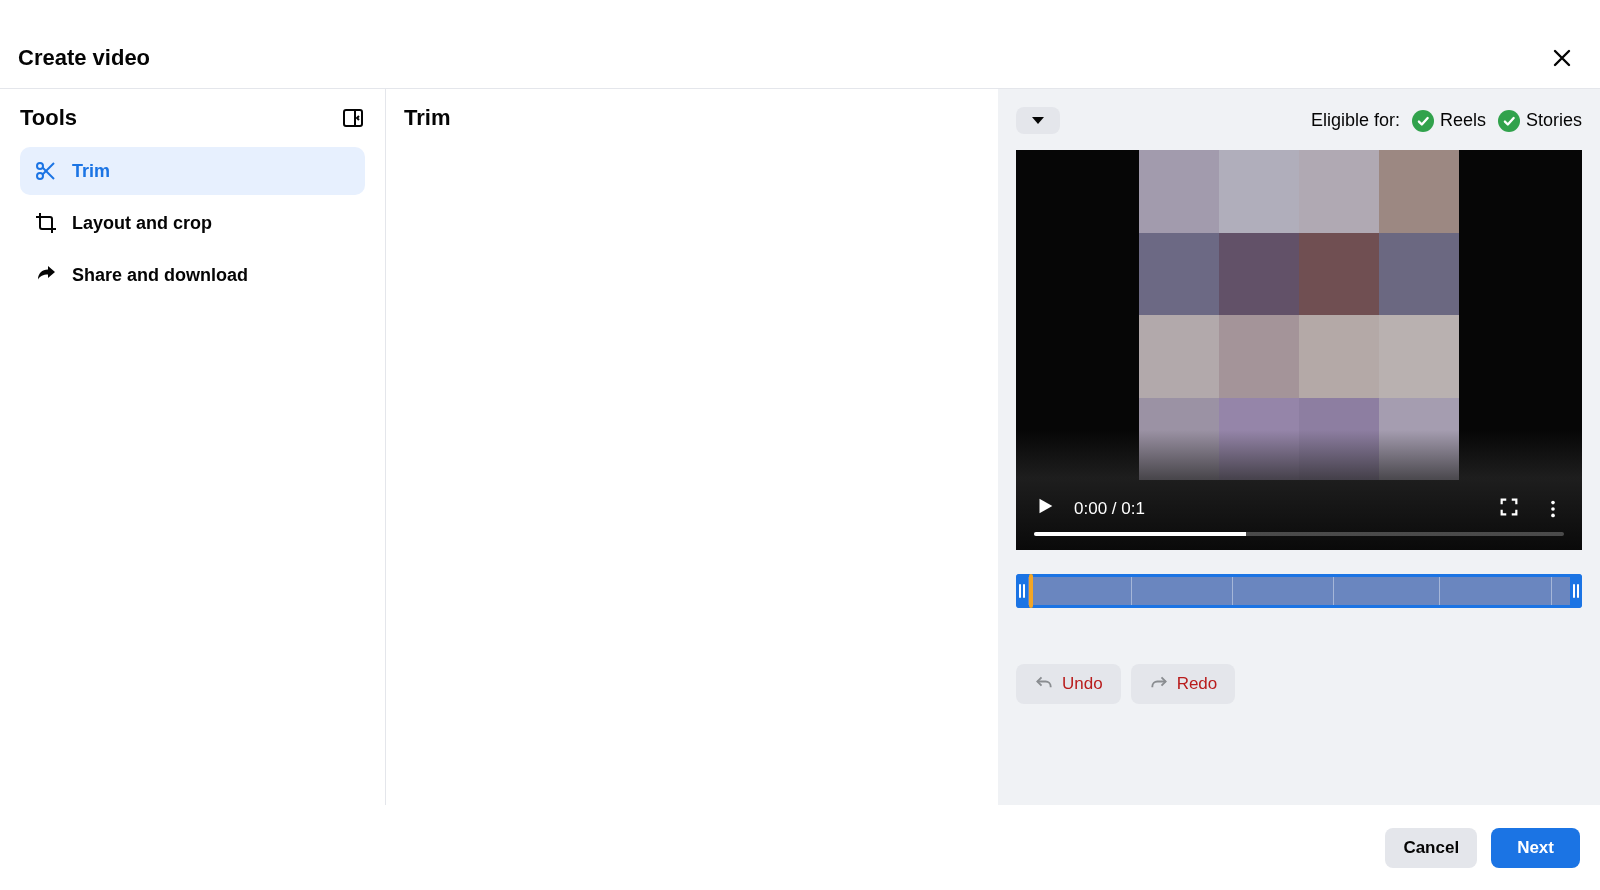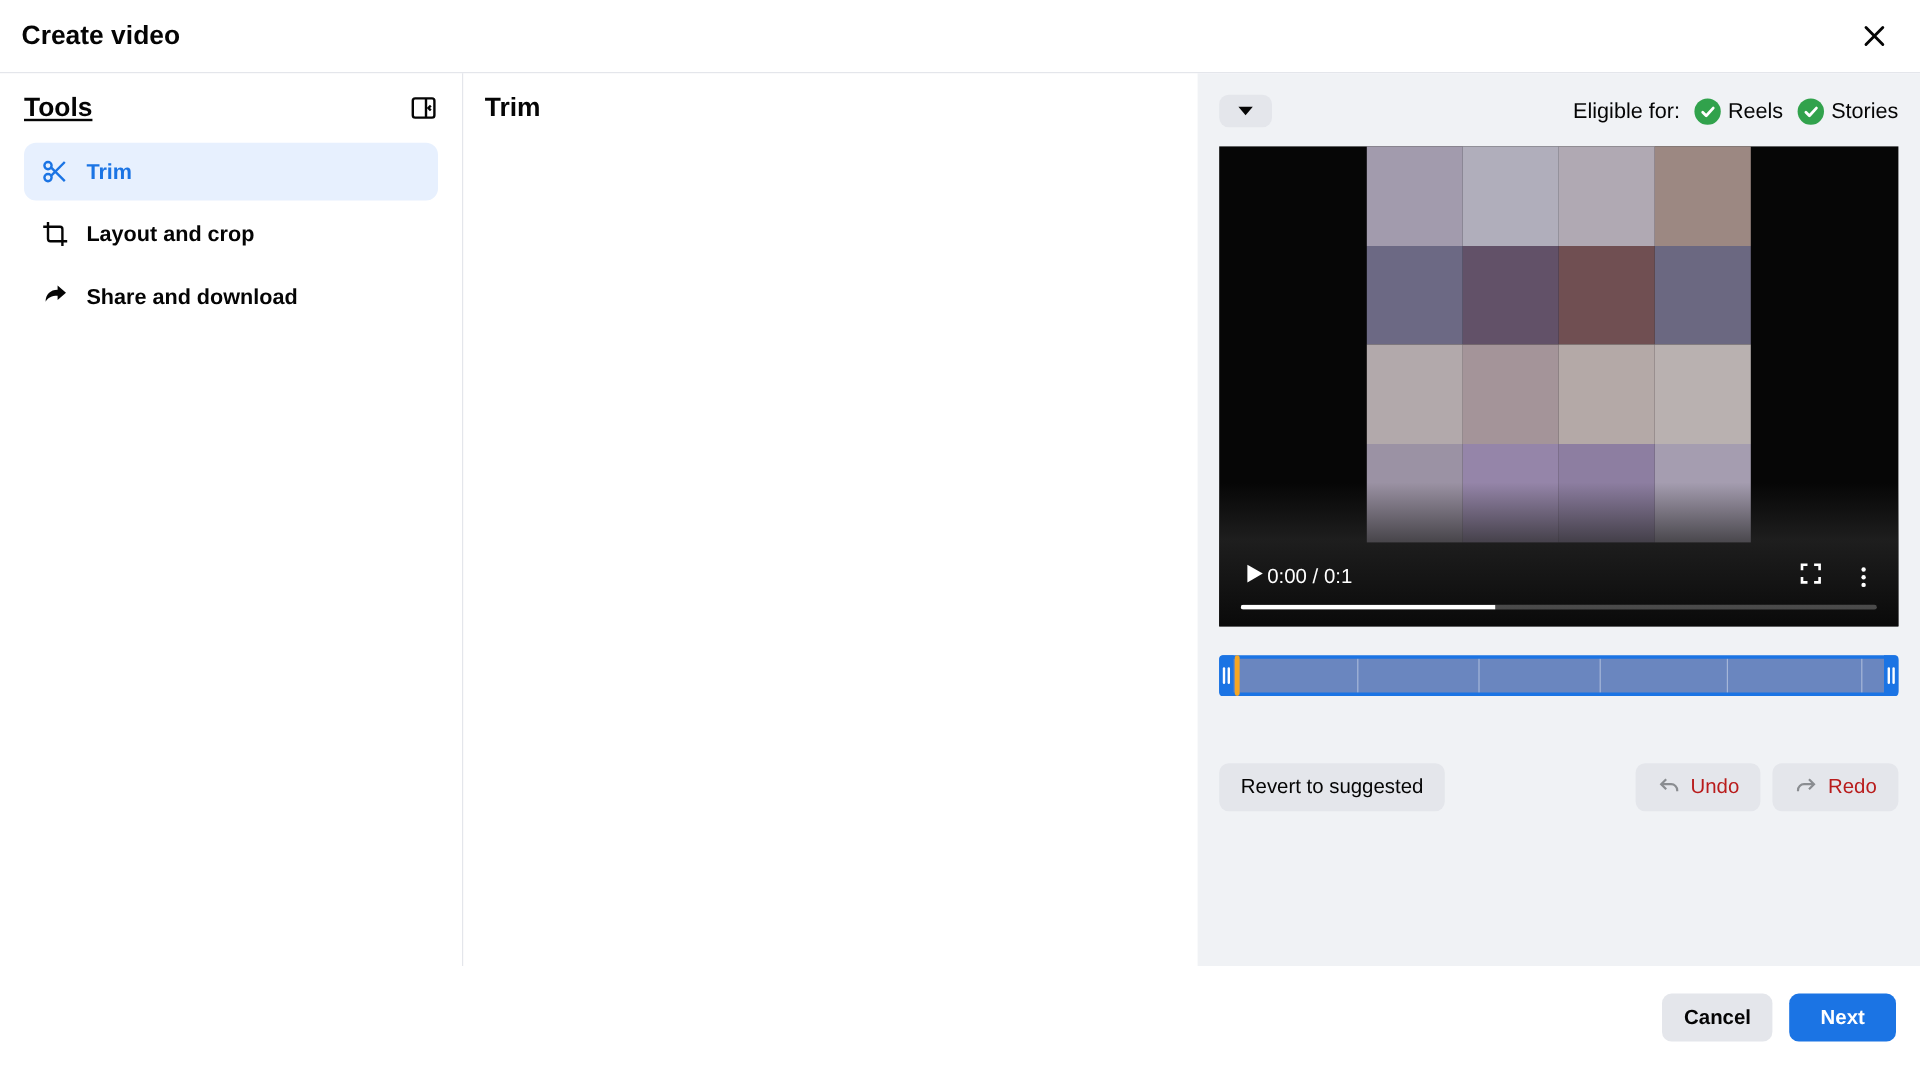--- a/index.html
+++ b/index.html
@@ -4,7 +4,7 @@
   <style>
     * { margin:0; padding:0; box-sizing:border-box; font-family:-apple-system,BlinkMacSystemFont,"Segoe UI",Helvetica,Arial,sans-serif; }
     body { width:1600px; height:890px; background:#fff; color:#050505; display:flex; flex-direction:column; }
-    .header { display:flex; align-items:center; justify-content:space-between; padding:14px 22px 14px 18px; border-bottom:1px solid #e4e6eb; }
+    .header { display:flex; align-items:center; justify-content:space-between; padding:14px 22px 14px 18px; border-bottom:1px solid #e4e6eb;margin-top:28px; }
     .header h1 { font-size:22px; font-weight:700; }
     .close-btn { width:32px; height:32px; display:flex; align-items:center; justify-content:center; cursor:pointer; }
     .close-btn svg { width:24px; height:24px; }

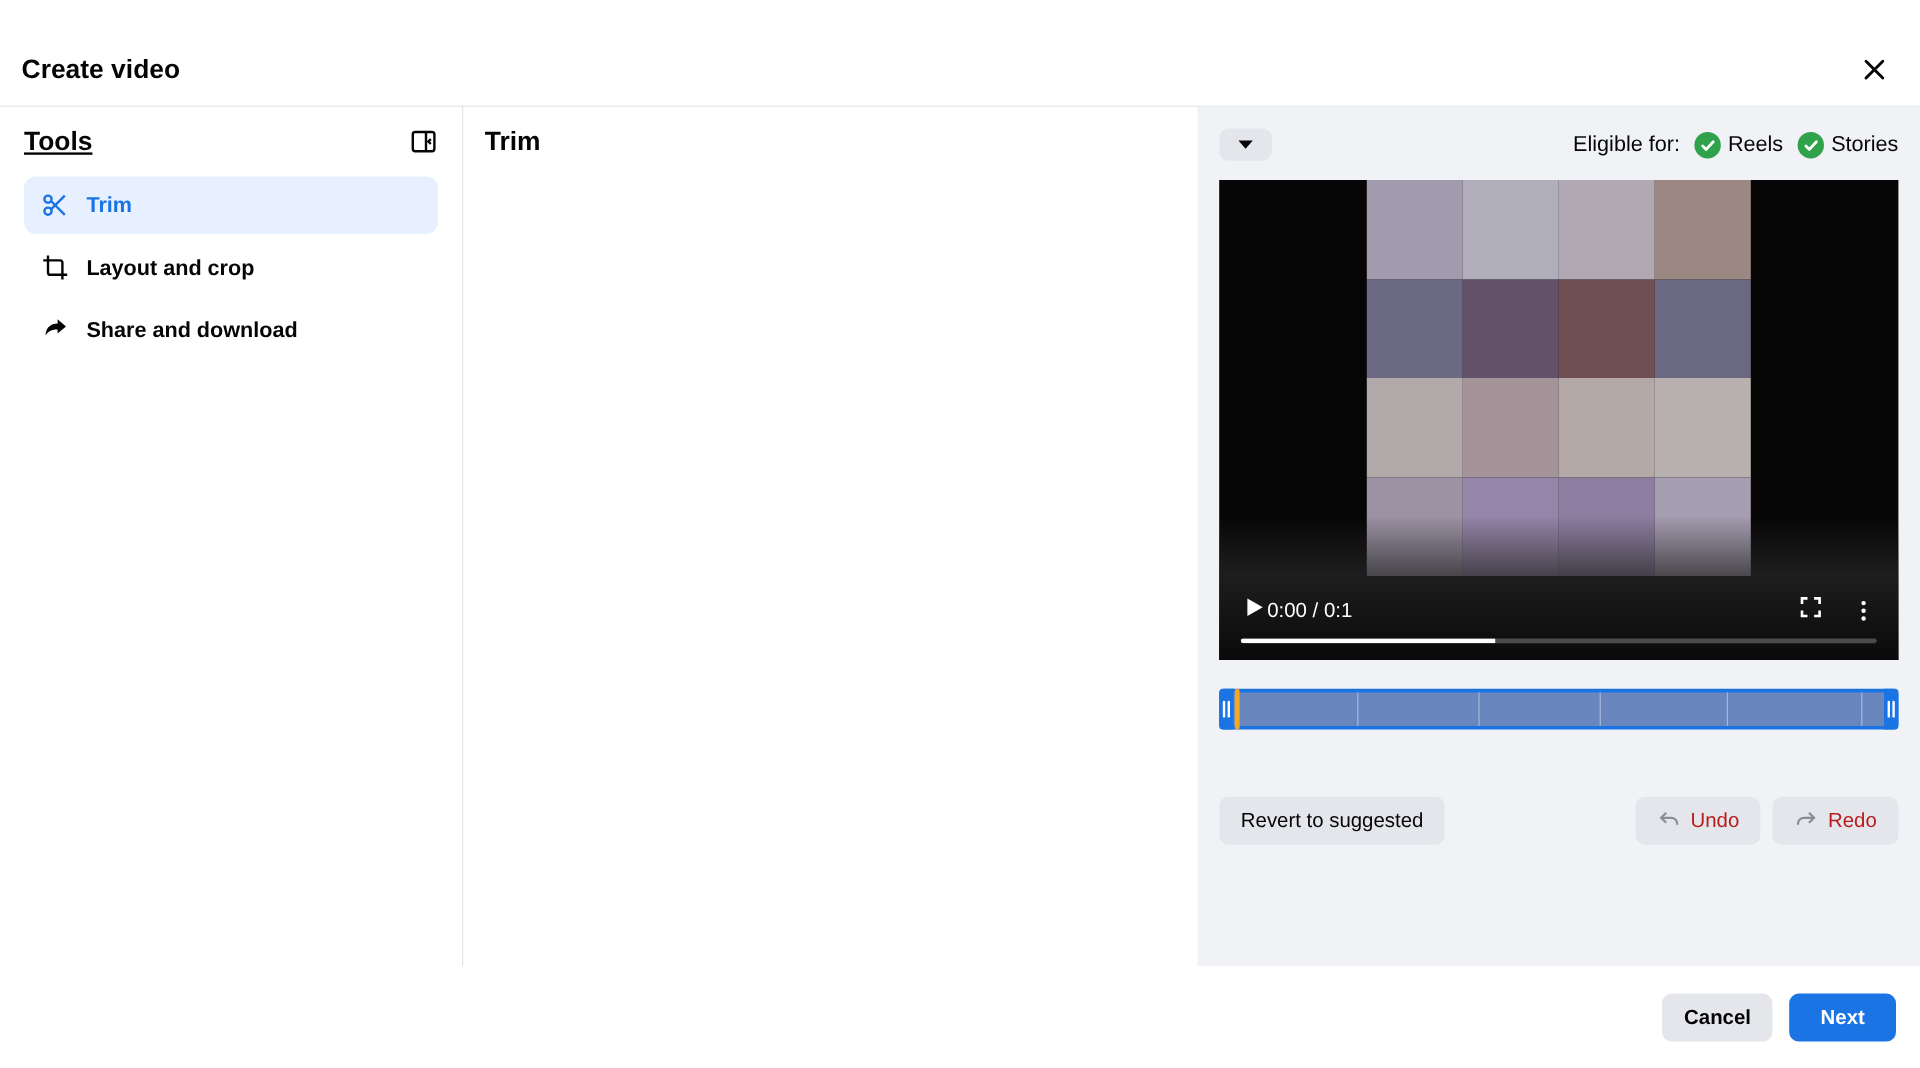--- a/index.html
+++ b/index.html
@@ -10,7 +10,7 @@
     .close-btn svg { width:24px; height:24px; }
     .body { flex:1; display:flex; min-height:0; }
     .sidebar { width:386px; border-right:1px solid #e4e6eb; padding:16px 20px; }
-    .sidebar-header { display:flex; align-items:center; justify-content:space-between; margin-bottom:16px;text-decoration:underline; }
+    .sidebar-header { display:flex; align-items:center; justify-content:space-between; margin-bottom:16px; }
     .sidebar-header h2 { font-size:22px; font-weight:700; }
     .sidebar-item { display:flex; align-items:center; gap:14px; padding:12px 14px; border-radius:10px; cursor:pointer; font-size:18px; font-weight:600; margin-bottom:4px; }
     .sidebar-item.active { background:#e7f0fe; color:#1b74e4; }

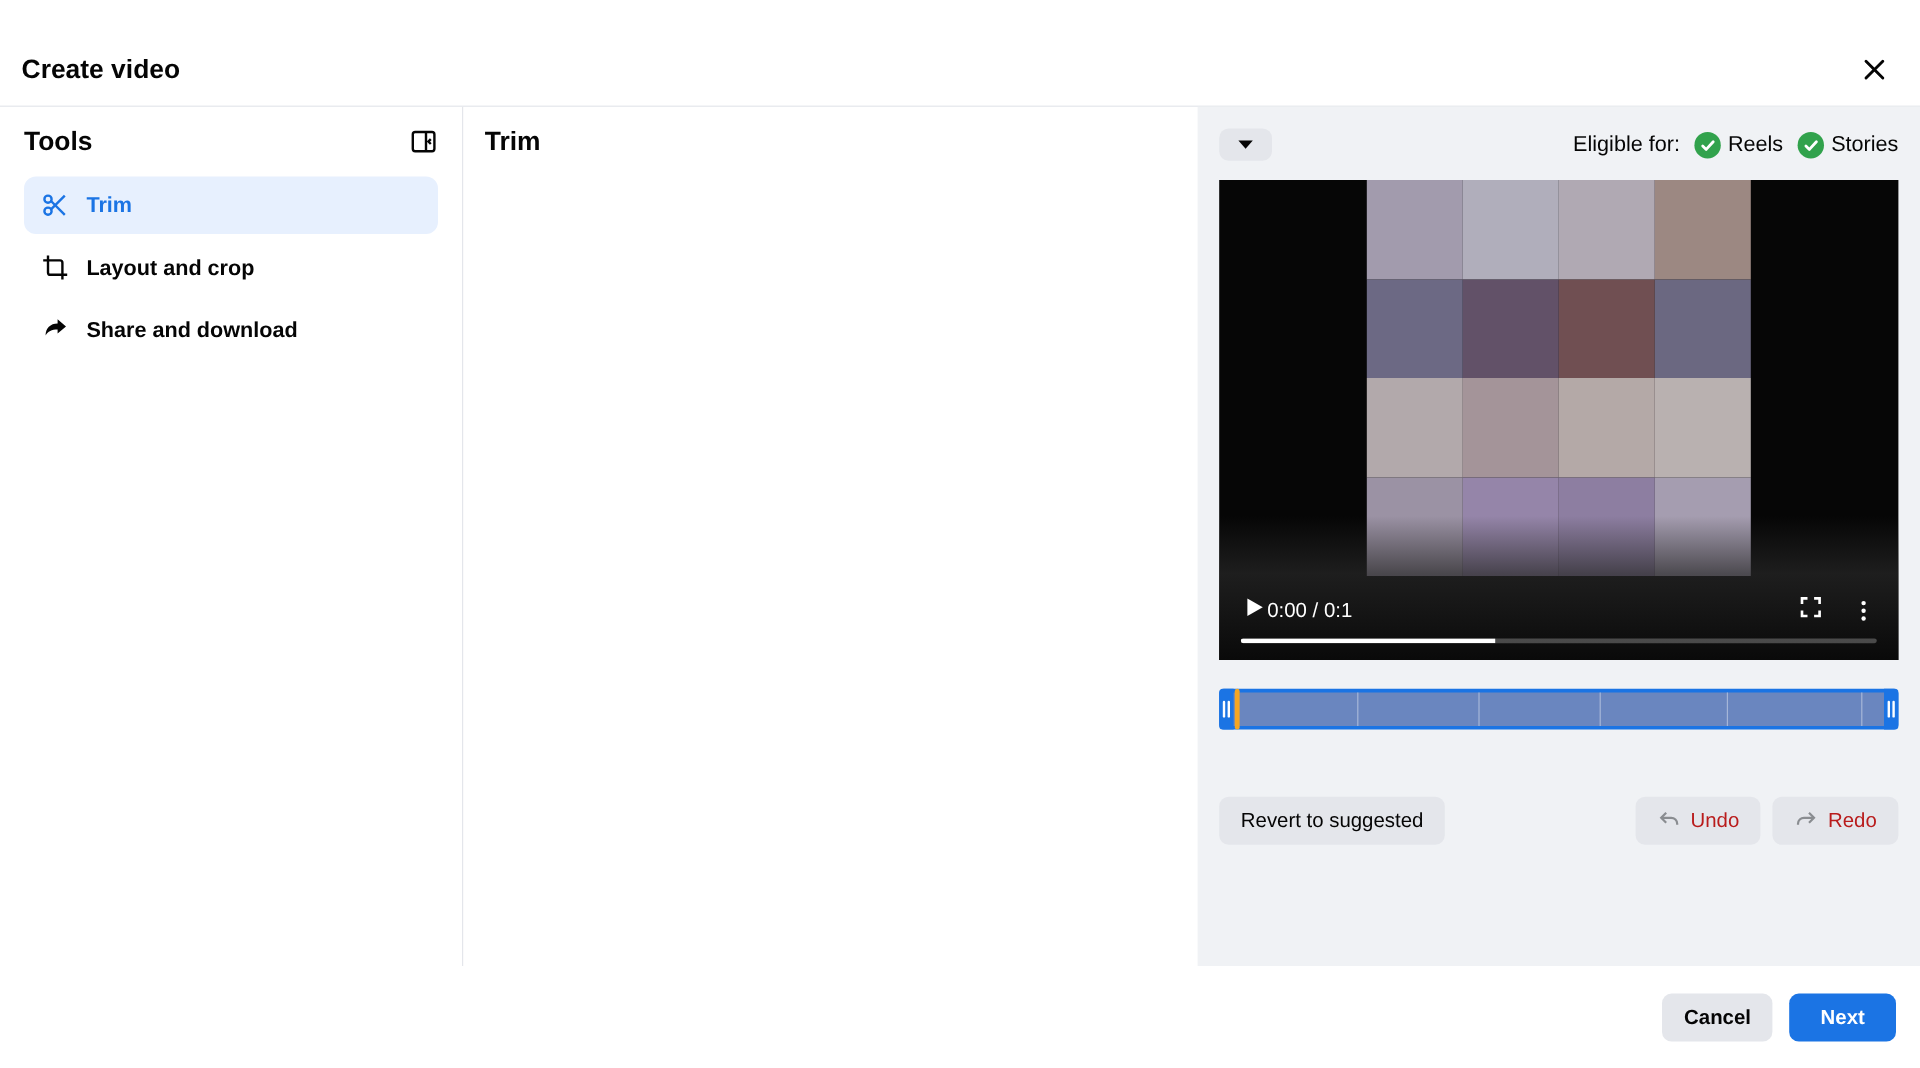--- a/index.html
+++ b/index.html
@@ -33,7 +33,7 @@
     .vgrad { position:absolute; left:0; right:0; bottom:0; height:120px; background:linear-gradient(180deg, rgba(0,0,0,0) 0%, rgba(40,40,40,0.7) 40%, rgba(10,10,10,0.95) 100%); }
     .controls { position:absolute; left:0; right:0; bottom:0; padding:10px 18px 14px 18px; display:flex; flex-direction:column; gap:10px; }
     .crow { display:flex; align-items:center; justify-content:space-between; }
-    .cleft { display:flex; align-items:center; gap:0; color:#fff; font-size:17px; }
+    .cleft { display:flex; align-items:center; gap:18px; color:#fff; font-size:17px; }
     .cright { display:flex; align-items:center; gap:22px; color:#fff; }
     .play svg, .fs svg { width:22px; height:22px; }
     .dots { width:22px; height:22px; display:flex; align-items:center; justify-content:center; }

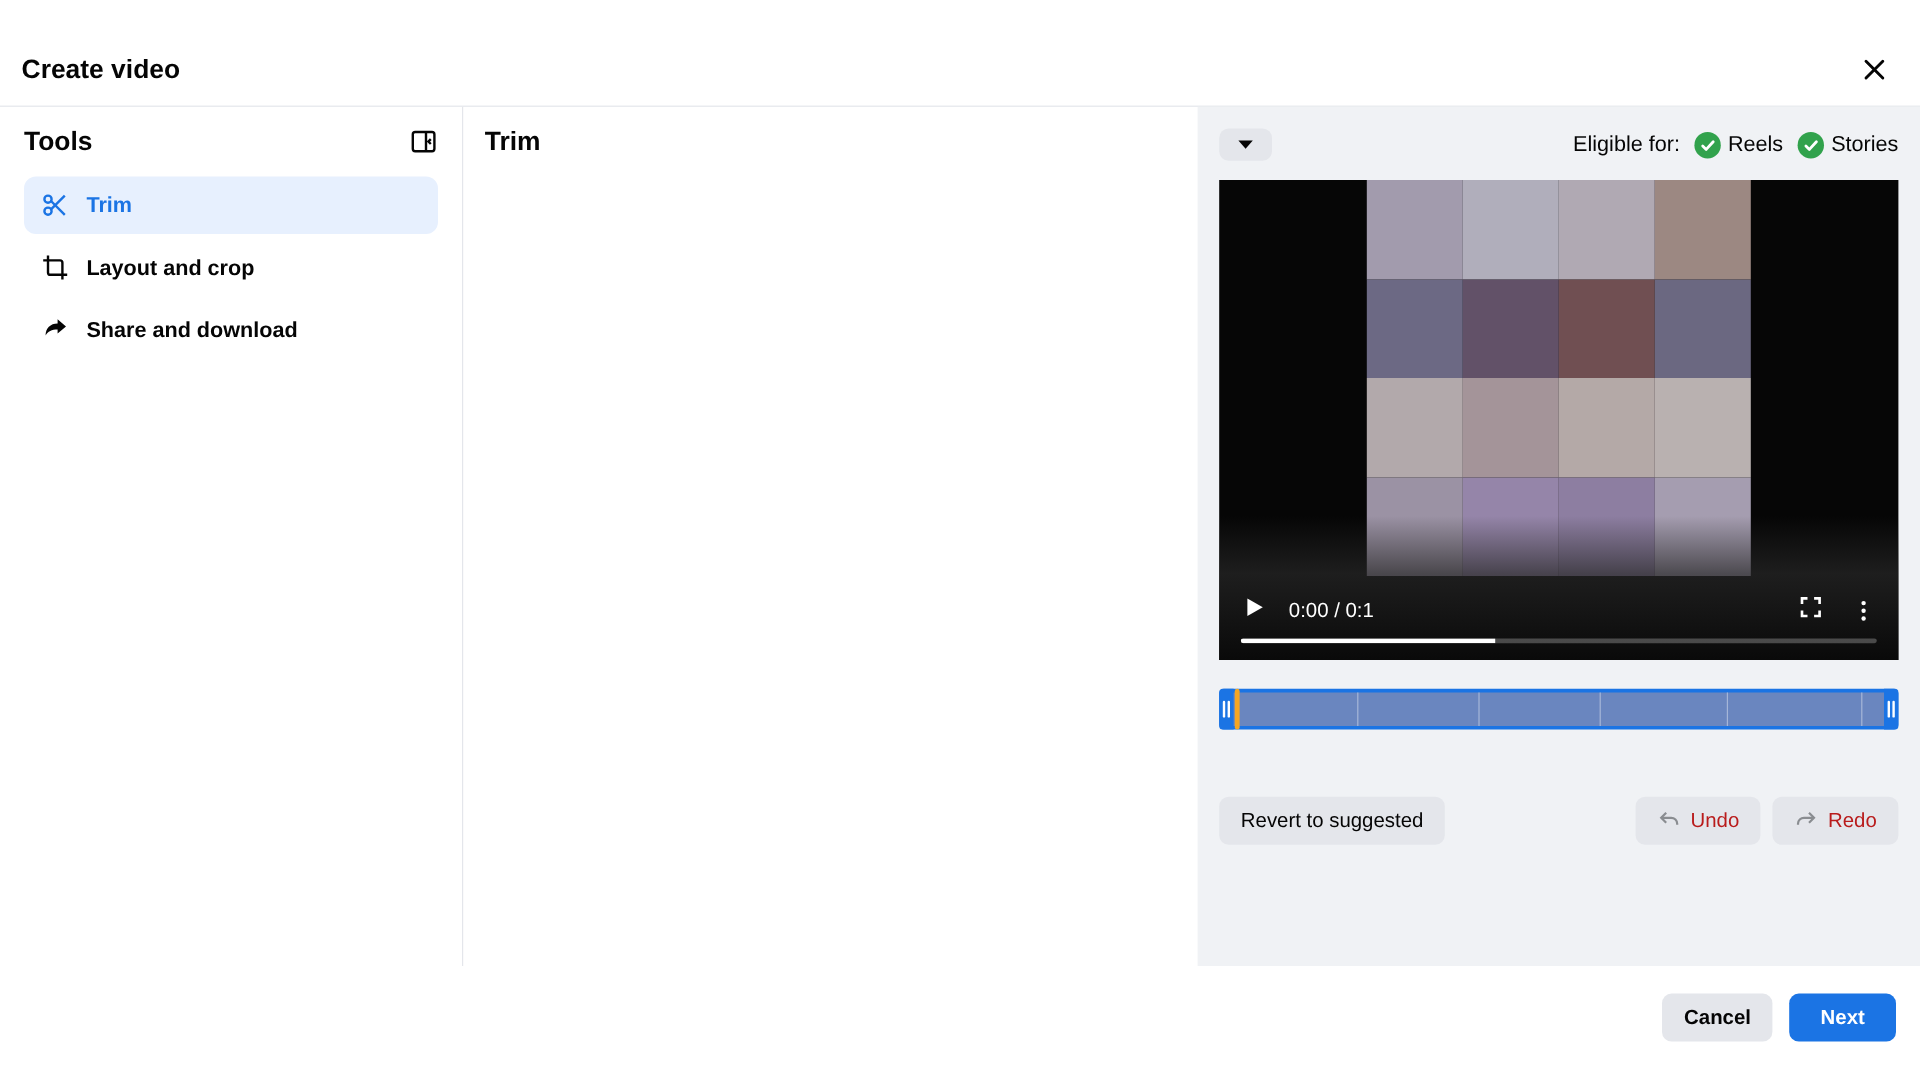--- a/index.html
+++ b/index.html
@@ -204,7 +204,6 @@
         </div>
 
       <div class="panel-actions">
-        <button class="btn btn-gray">Revert to suggested</button>
         <div style="display:flex;gap:10px;">
           <button class="btn btn-gray disabled">
             <svg viewBox="0 0 24 24" width="20" height="20" fill="none" stroke="#8a8d91" stroke-width="2.2">

